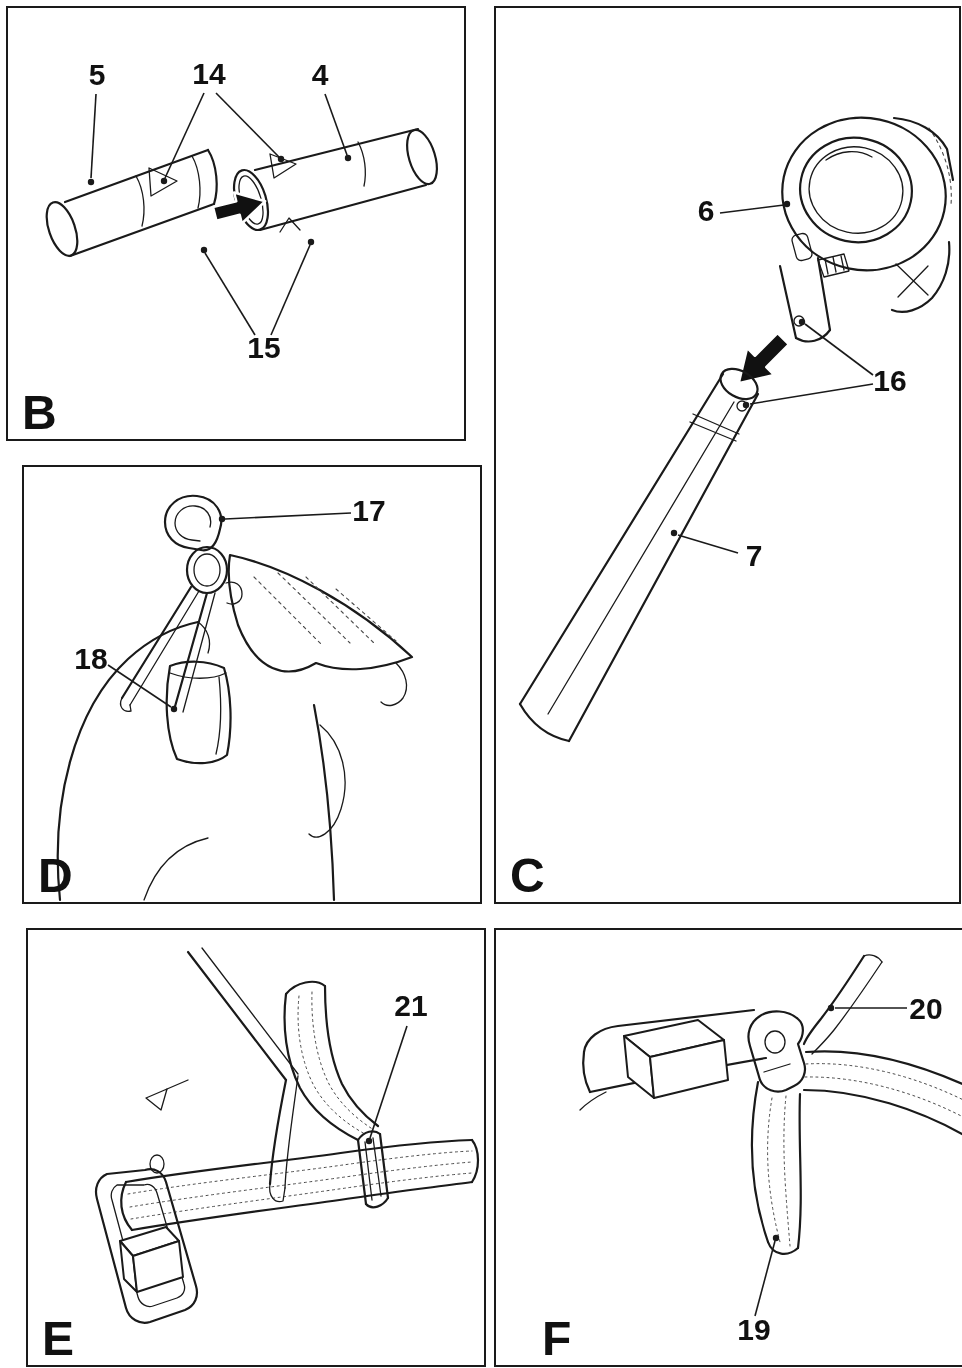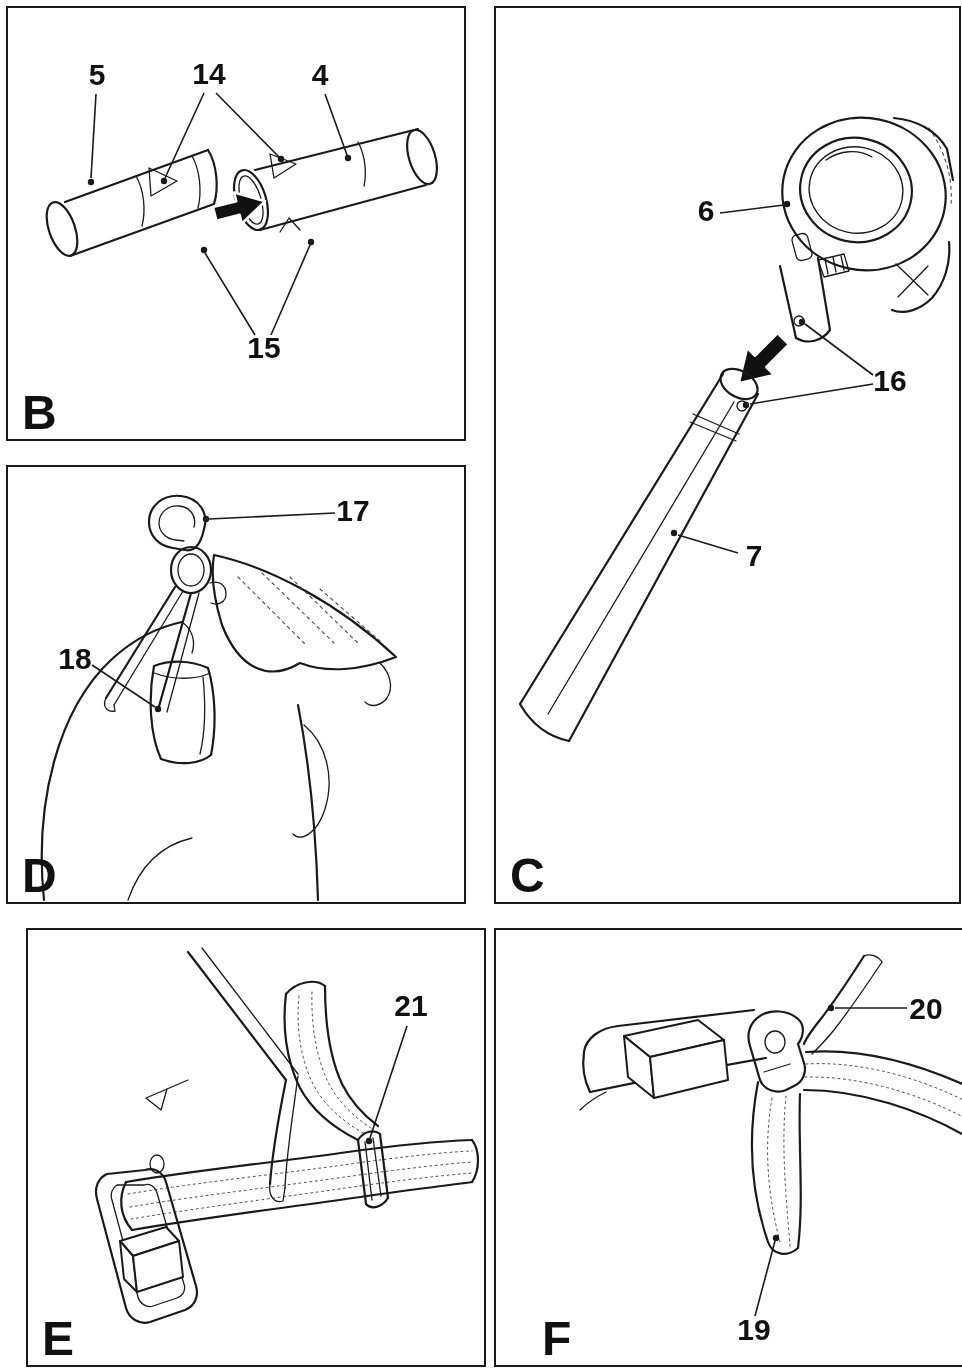--- a/index.html
+++ b/index.html
@@ -13,7 +13,7 @@
   .panel svg { display:block; width:100%; height:100%; }
   #panel-b { left:6px;   top:6px;   width:456px; height:431px; }
   #panel-c { left:494px; top:6px;   width:463px; height:894px; }
-  #panel-d { left:6px;   top:465px; width:456px; height:435px; }
+  #panel-d { left:22px;   top:465px; width:456px; height:435px; }
   #panel-e { left:6px;   top:928px; width:456px; height:435px;margin-left:20px; }
   #panel-f { left:494px; top:928px; width:463px; height:435px;padding-left:32px; }
 

